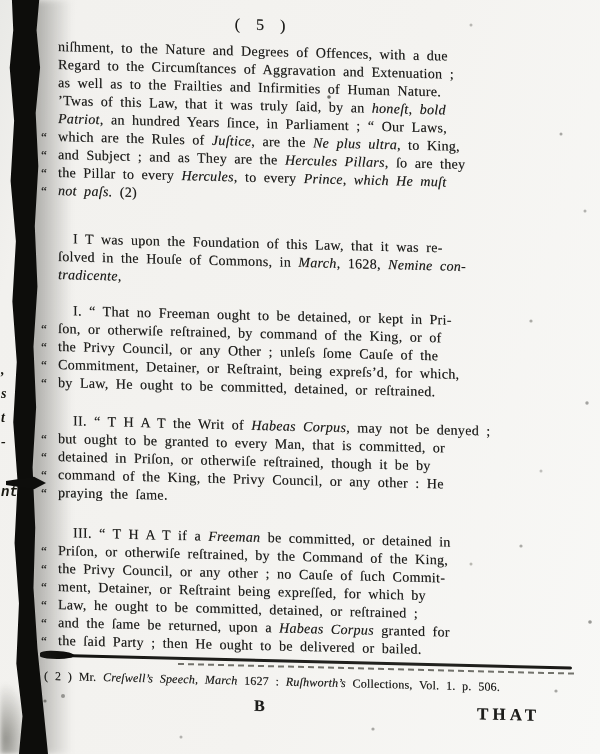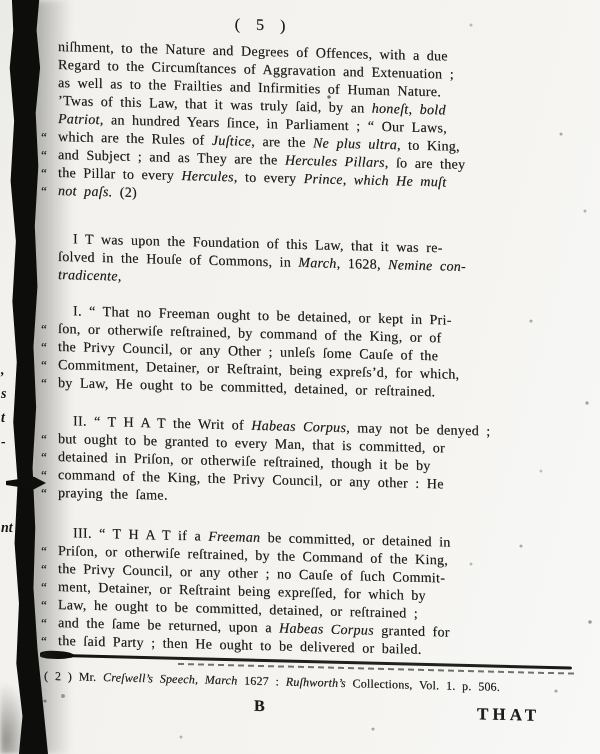--- a/index.html
+++ b/index.html
@@ -198,7 +198,7 @@
       <div class="bleed-frag" style="top: 386px;">s</div>
       <div class="bleed-frag" style="top: 410px;">t</div>
       <div class="bleed-frag" style="top: 434px;">-</div>
-      <div class="bleed-frag" style="top: 520px;">nt</div>
+      <div class="bleed-frag" style="top: 484px; font-family: Liberation Mono, monospace;">nt</div>
     </div>
   <div class="gutter"></div>
   <div class="ink-arrow"></div>

